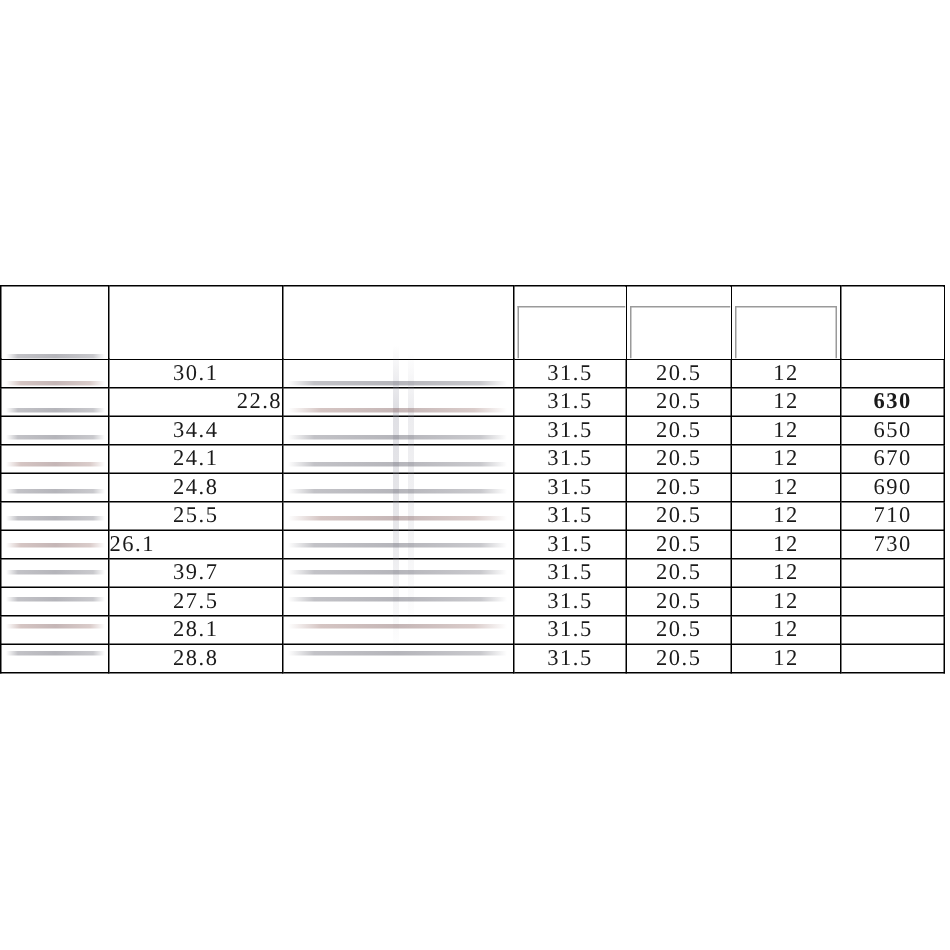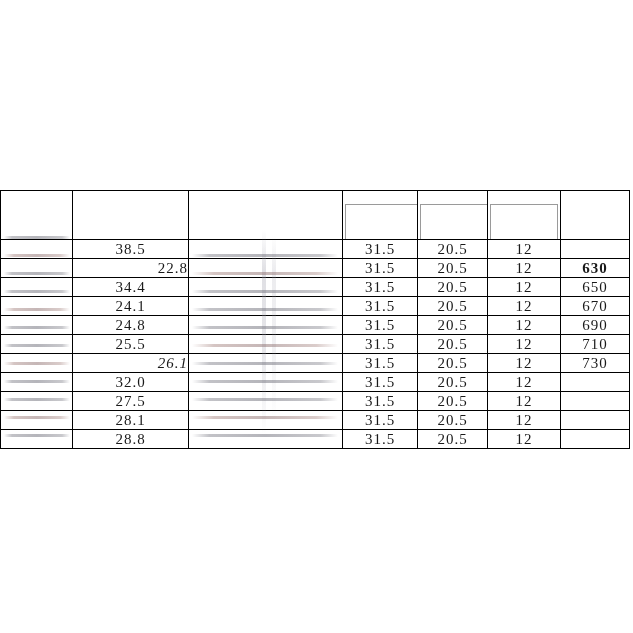--- a/index.html
+++ b/index.html
@@ -154,7 +154,7 @@
       <tbody id="table-body">
           <tr class="data-row">
             <td style="text-align: center;"></td>
-            <td style="text-align: center;">38.5</td>
+            <td style="text-align: center;">30.1</td>
             <td style="text-align: center;"></td>
             <td style="text-align: center;">31.5</td>
             <td style="text-align: center;">20.5</td>

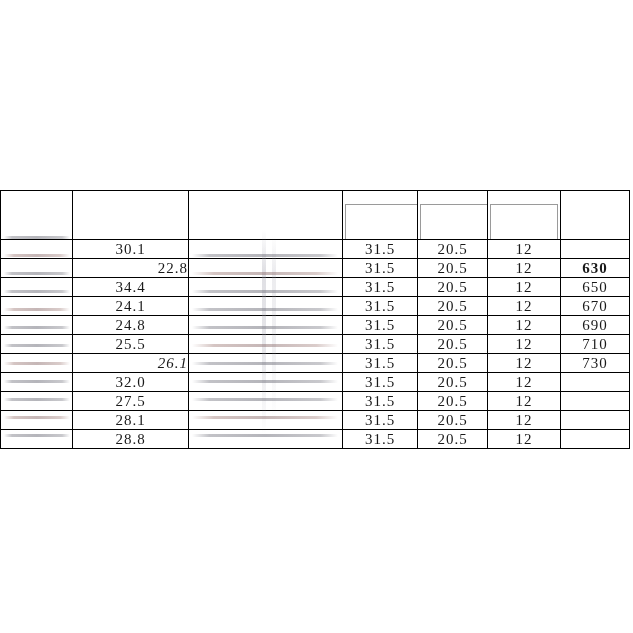--- a/index.html
+++ b/index.html
@@ -208,7 +208,7 @@
           </tr>
           <tr class="data-row">
             <td style="text-align: center;"></td>
-            <td style="text-align: right; font-style: italic;">26.1</td>
+            <td style="text-align: left;">26.1</td>
             <td style="text-align: center;"></td>
             <td style="text-align: center;">31.5</td>
             <td style="text-align: center;">20.5</td>

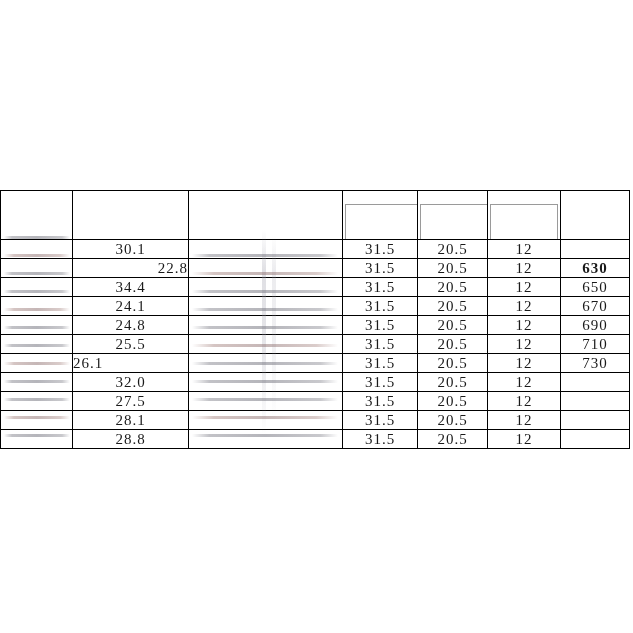--- a/index.html
+++ b/index.html
@@ -217,7 +217,7 @@
           </tr>
           <tr class="data-row">
             <td style="text-align: center;"></td>
-            <td style="text-align: center;">32.0</td>
+            <td style="text-align: center;">39.7</td>
             <td style="text-align: center;"></td>
             <td style="text-align: center;">31.5</td>
             <td style="text-align: center;">20.5</td>

